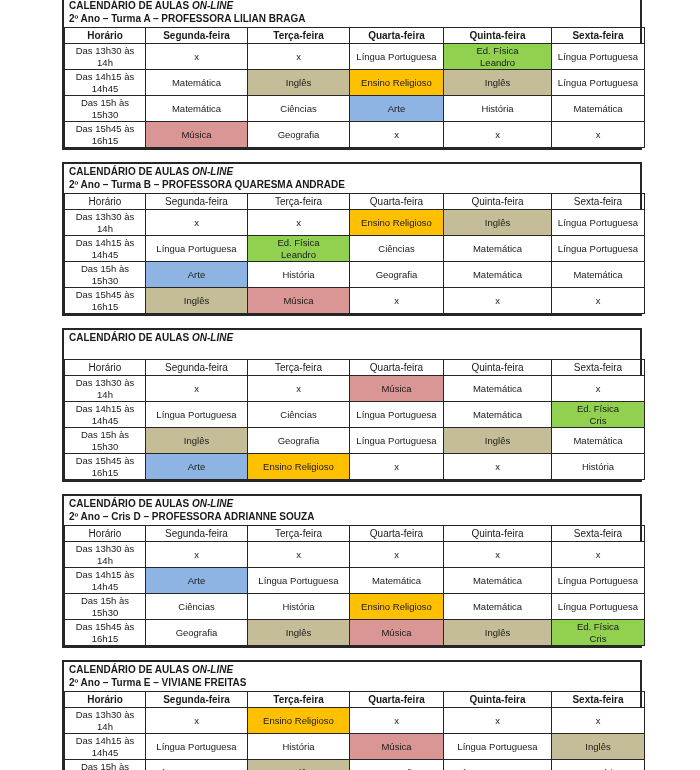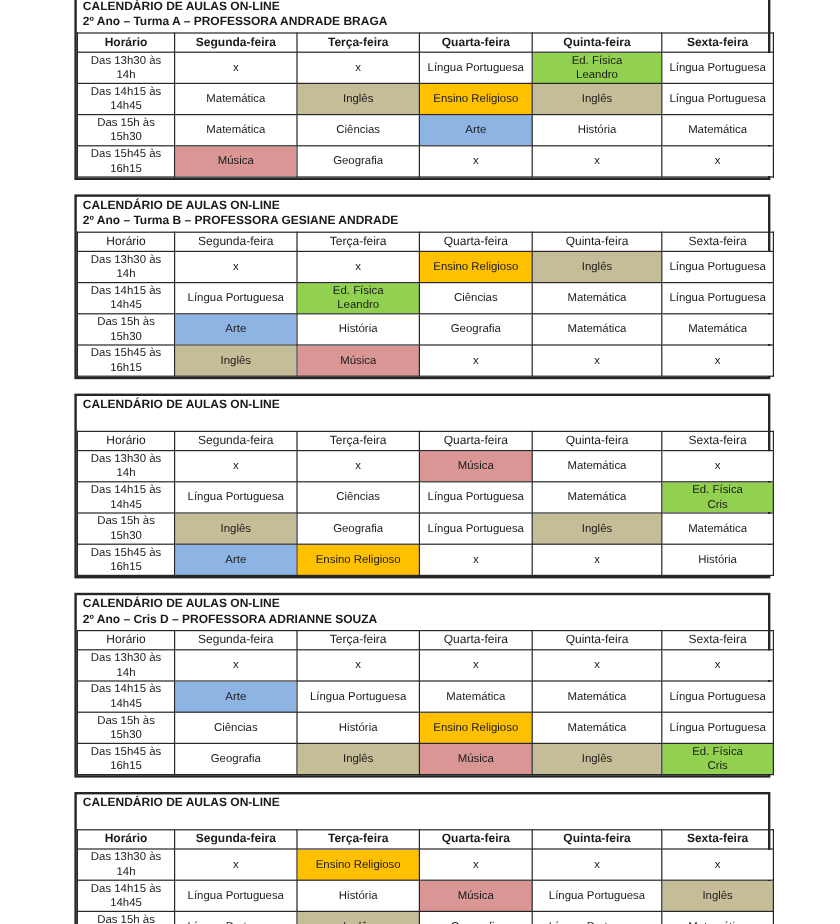--- a/index.html
+++ b/index.html
@@ -11,7 +11,7 @@
   .block{border:2px solid #262626;margin-bottom:12px;background:#fff;}
   .title-box{height:28px;padding:1px 5px 0 5px;font-size:10px;font-weight:bold;line-height:13px;}
   .title-box .line{white-space:nowrap;overflow:hidden;}
-  .title-box .it{margin-top:12px;}
+  .title-box .it{font-style:italic;margin-top:12px;}
   table{border-collapse:collapse;width:100%;table-layout:fixed;}
   col.c0{width:81px}col.c1{width:102px}col.c2{width:102px}col.c3{width:94px}col.c4{width:108px}col.c5{width:93px}
   th,td{border:1px solid #262626;text-align:center;vertical-align:middle;padding:0;overflow:hidden;}

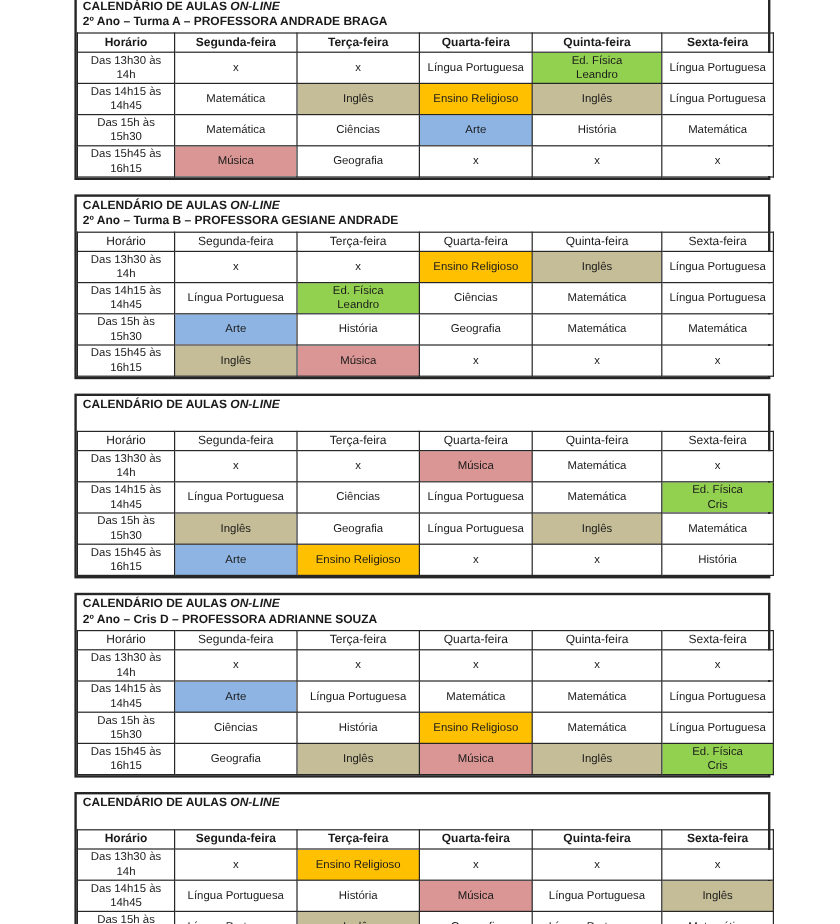--- a/index.html
+++ b/index.html
@@ -26,7 +26,7 @@
     <section class="block hdr-bold">
       <div class="title-box">
         <div class="line"><span>CALENDÁRIO DE AULAS </span><span class="it">ON-LINE</span></div>
-        <div class="line">2º Ano – Turma A – PROFESSORA ANDRADE BRAGA</div>
+        <div class="line">2º Ano – Turma A – PROFESSORA LILIAN BRAGA</div>
       </div>
       <table>
         <colgroup>

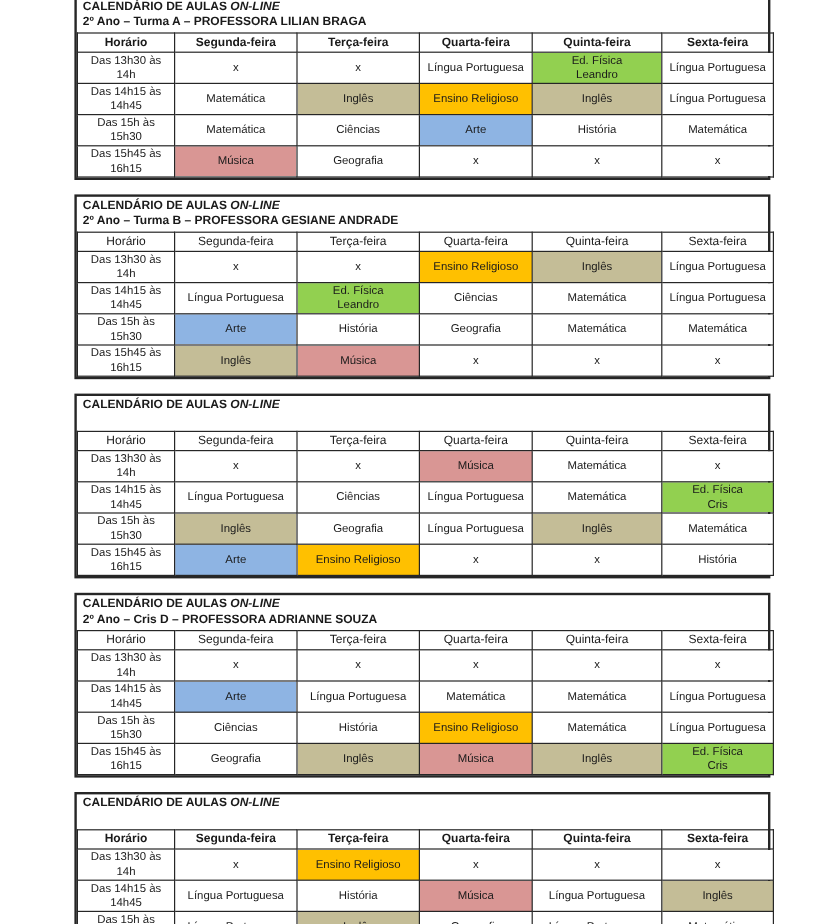--- a/index.html
+++ b/index.html
@@ -91,7 +91,7 @@
     <section class="block">
       <div class="title-box">
         <div class="line"><span>CALENDÁRIO DE AULAS </span><span class="it">ON-LINE</span></div>
-        <div class="line">2º Ano – Turma B – PROFESSORA GESIANE ANDRADE</div>
+        <div class="line">2º Ano – Turma B – PROFESSORA QUARESMA ANDRADE</div>
       </div>
       <table>
         <colgroup>

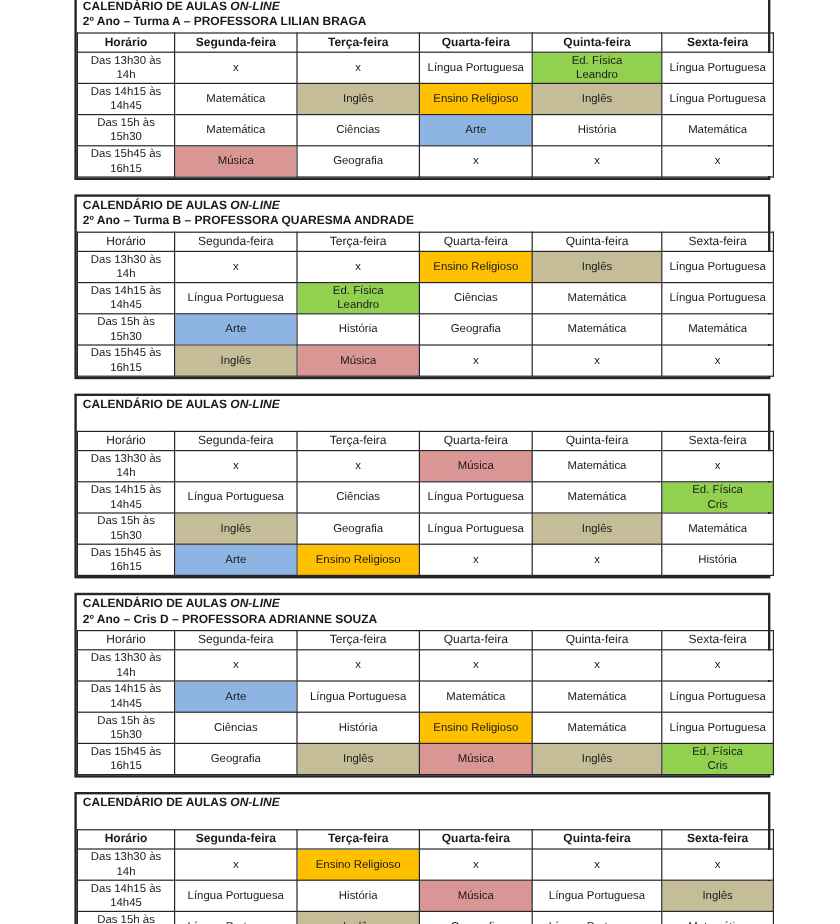--- a/index.html
+++ b/index.html
@@ -285,6 +285,7 @@
     <section class="block hdr-bold">
       <div class="title-box">
         <div class="line"><span>CALENDÁRIO DE AULAS </span><span class="it">ON-LINE</span></div>
+        <div class="line">2º Ano – Turma E – VIVIANE FREITAS</div>
       </div>
       <table>
         <colgroup>

